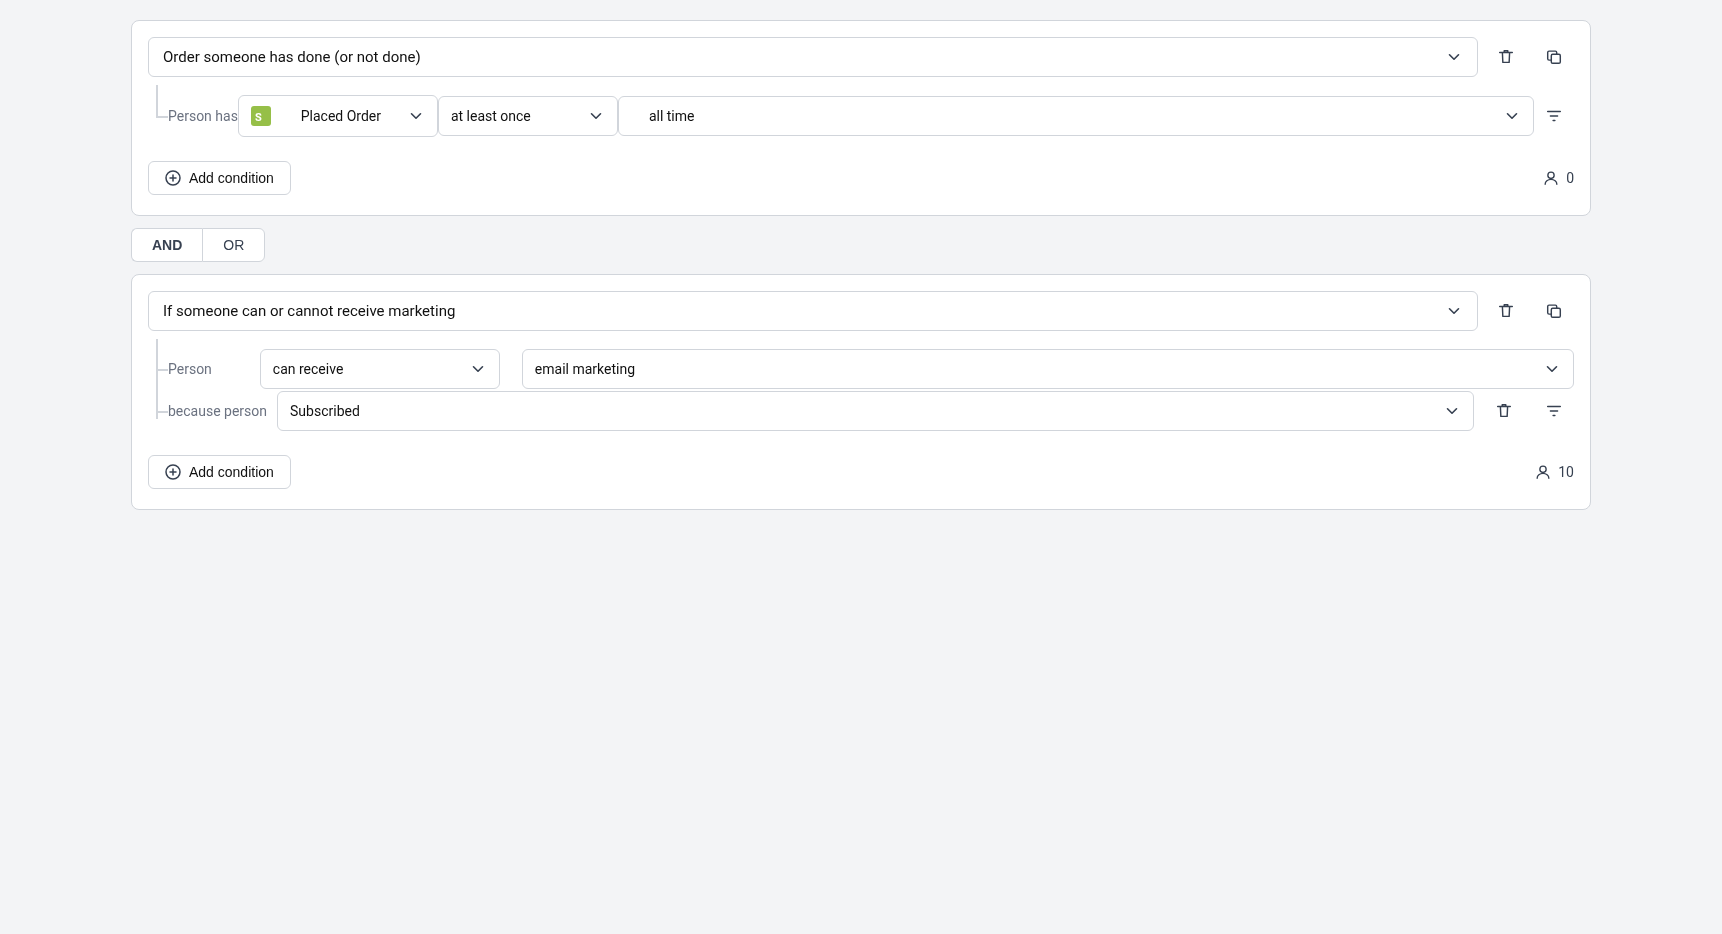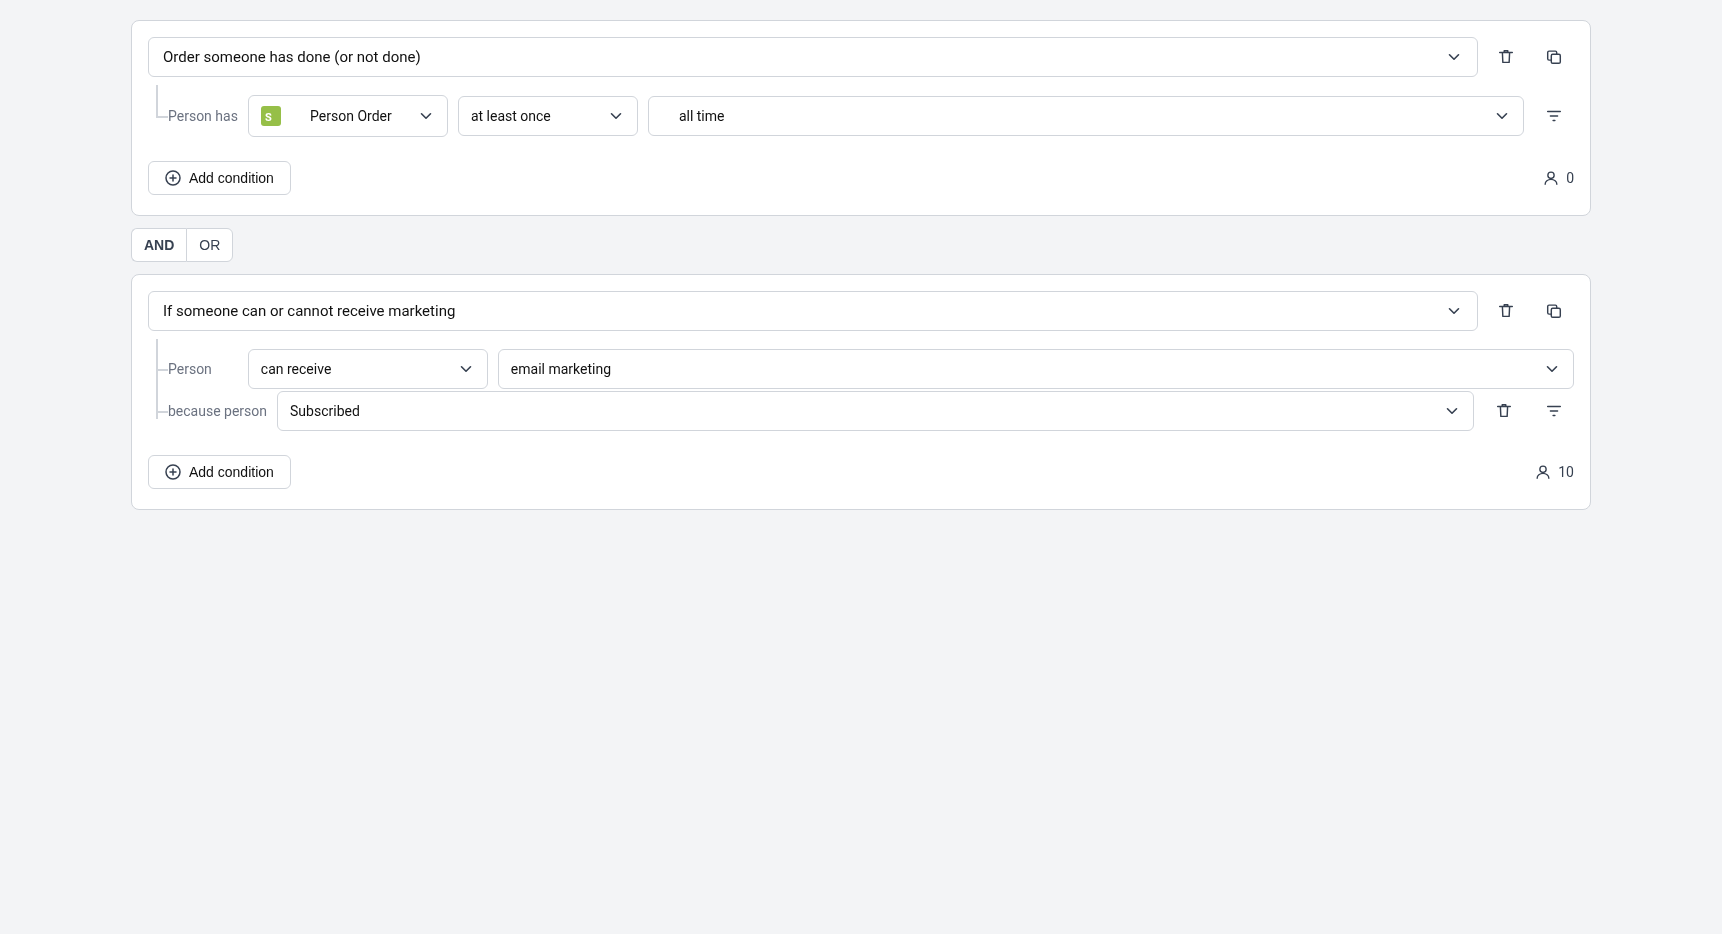--- a/index.html
+++ b/index.html
@@ -68,7 +68,6 @@
     .row-indent {
       display: flex;
       align-items: center;
-      gap: 10px;
       margin-top: 18px;
       padding-left: 20px;
       position: relative;

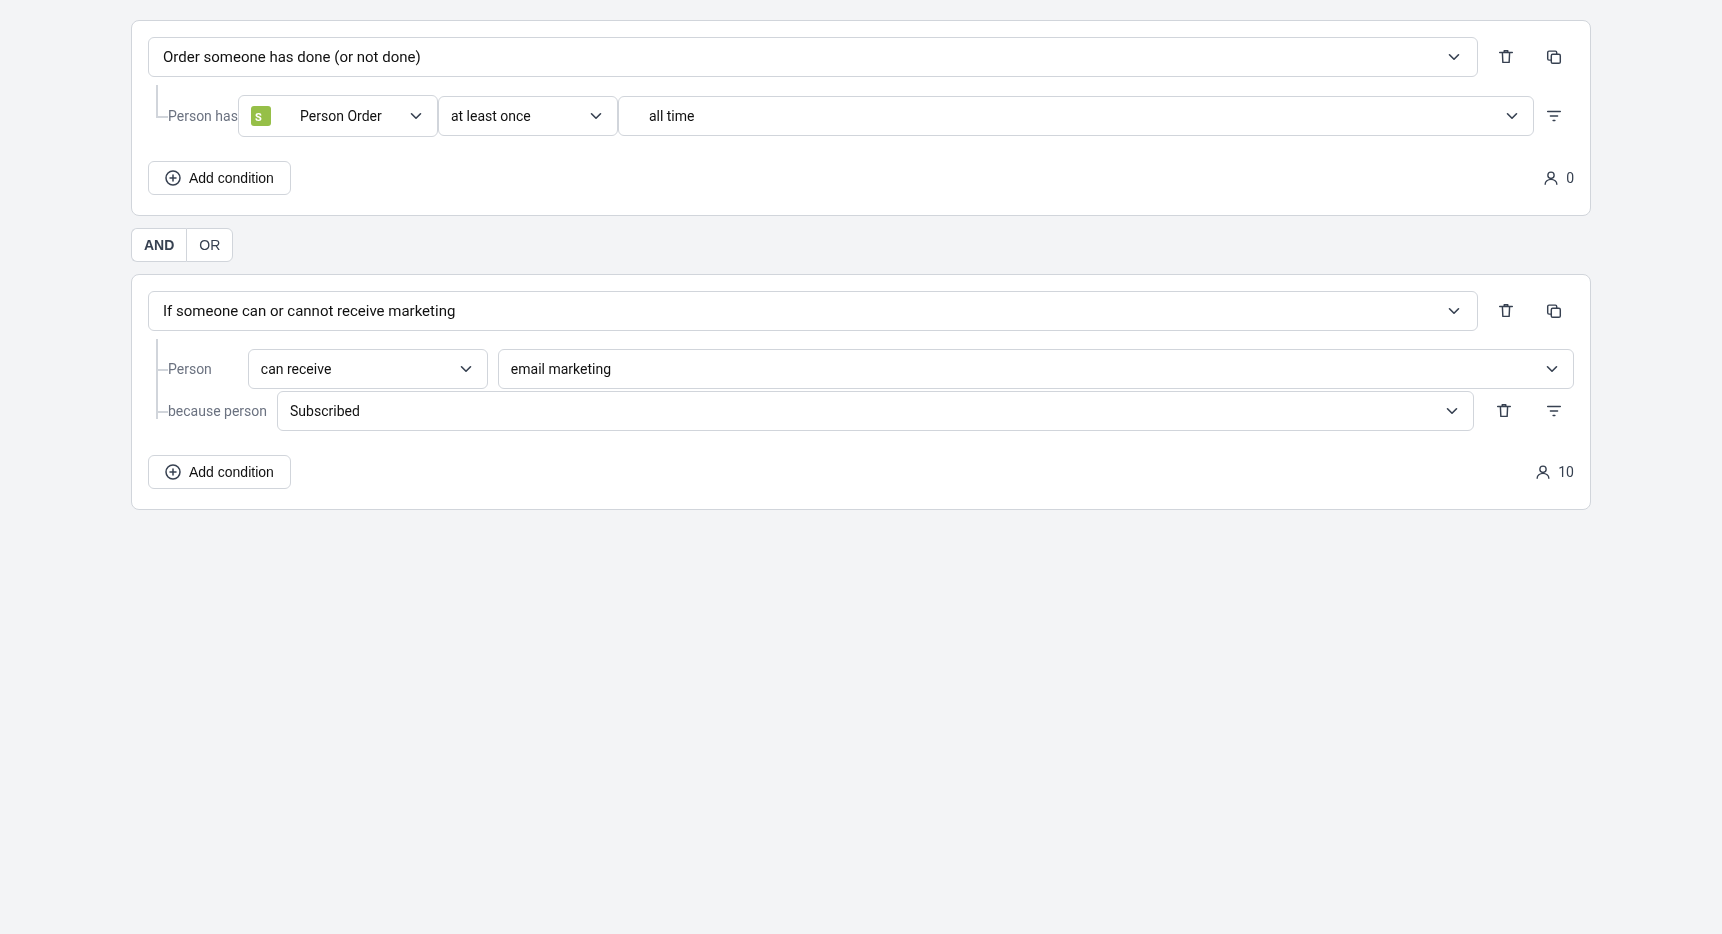--- a/index.html
+++ b/index.html
@@ -333,7 +333,7 @@
           <rect width="20" height="20" rx="3" fill="#96BF48"></rect>
           <text x="4" y="15" font-size="11" fill="white" font-weight="bold">S</text>
         </svg>
-        <span>Person Order</span>
+        <span>Placed Order</span>
         <svg class="chevron-svg chevron" viewBox="0 0 20 20" fill="none" xmlns="http://www.w3.org/2000/svg">
           <path d="M5 7.5L10 12.5L15 7.5" stroke="#374151" stroke-width="1.8" stroke-linecap="round" stroke-linejoin="round"></path>
         </svg>

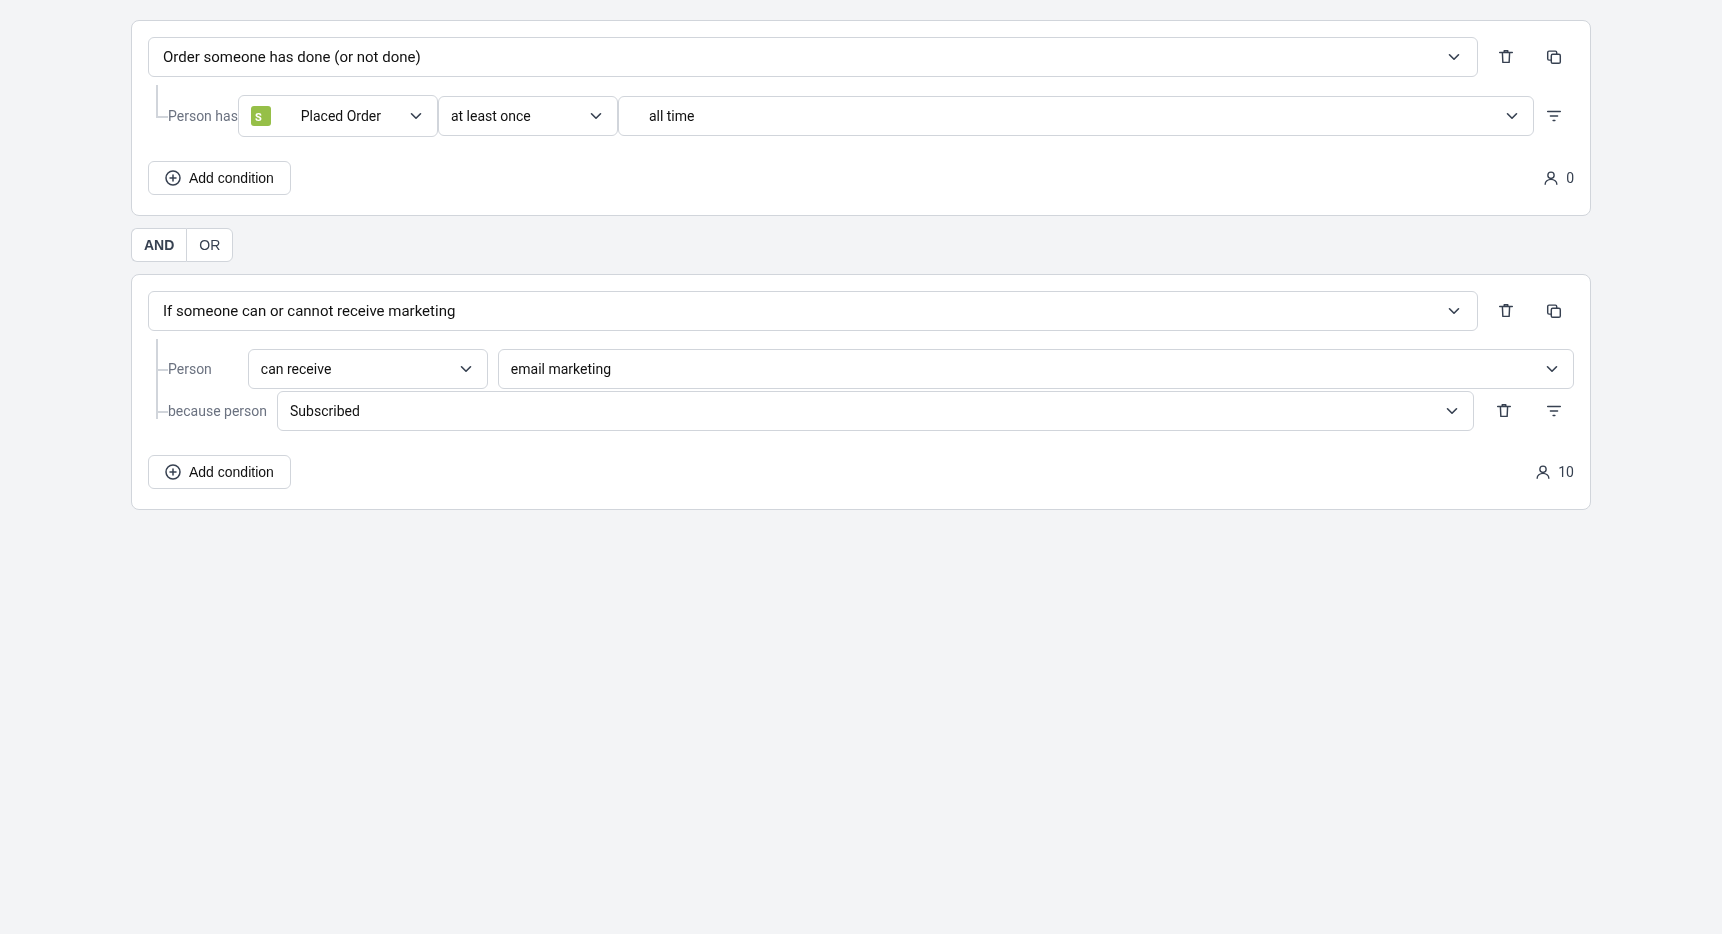--- a/index.html
+++ b/index.html
@@ -166,7 +166,7 @@
     }
 
     .logic-btn {
-      padding: 8px 12px;
+      padding: 8px 20px;
       border: 1px solid #d1d5db;
       background: #fff;
       cursor: pointer;

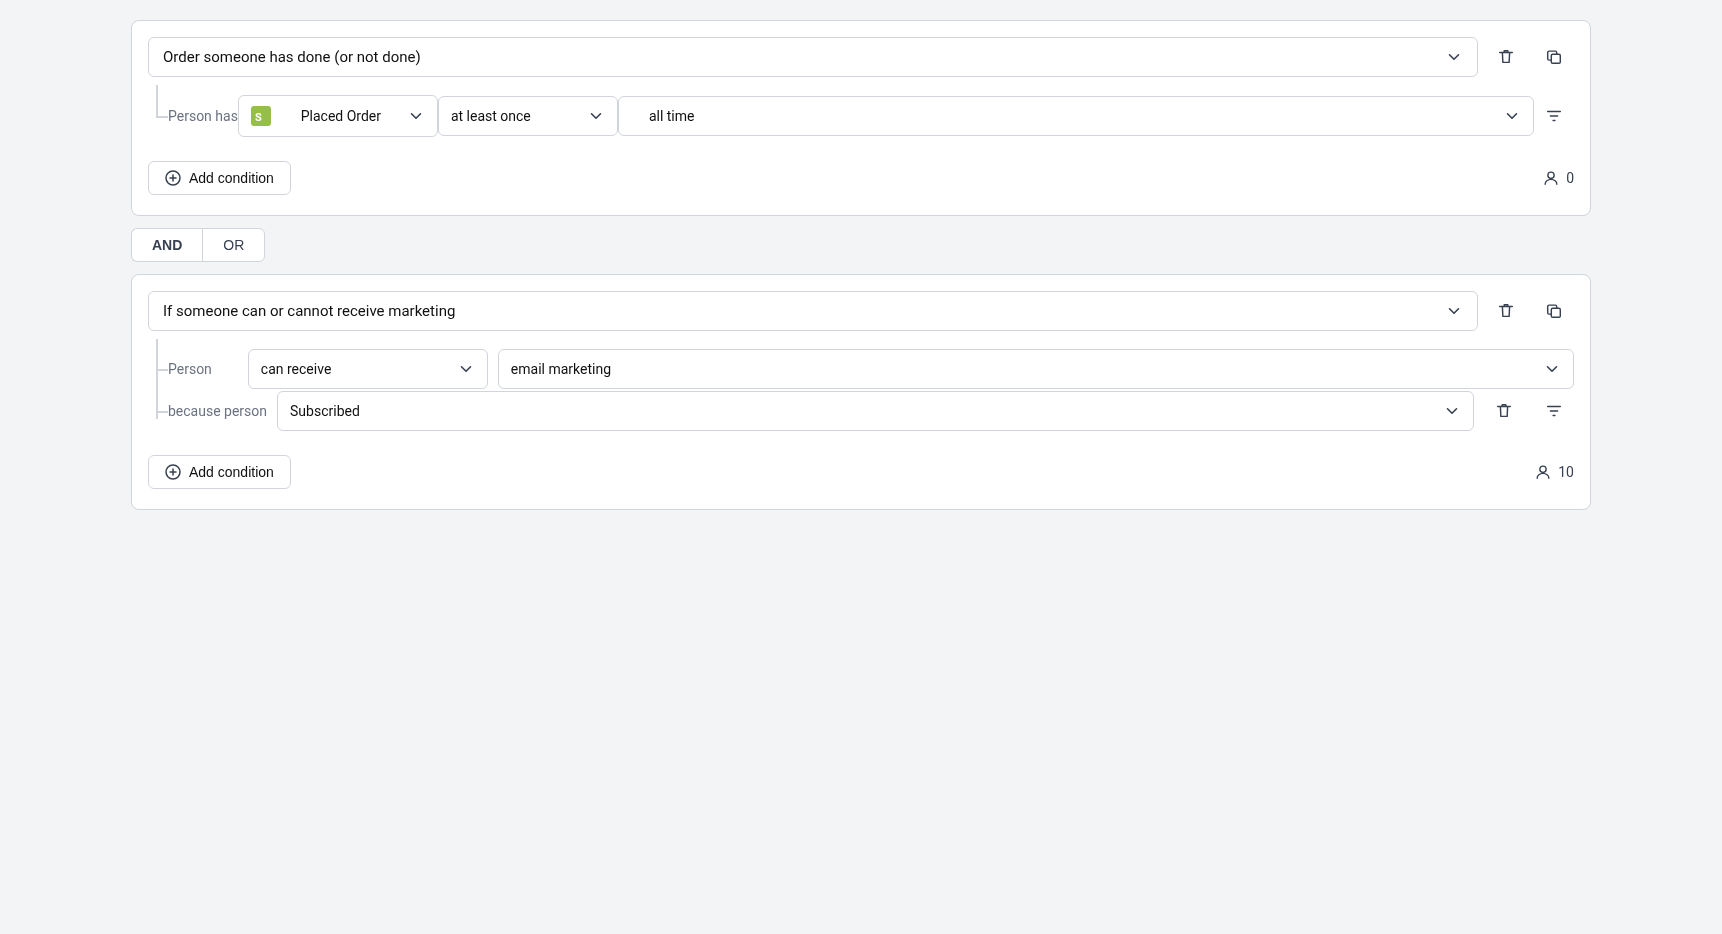--- a/index.html
+++ b/index.html
@@ -194,7 +194,7 @@
     .person-row {
       display: flex;
       align-items: center;
-      gap: 10px;
+      gap: 22px;
       margin-top: 18px;
       padding-left: 20px;
       position: relative;

